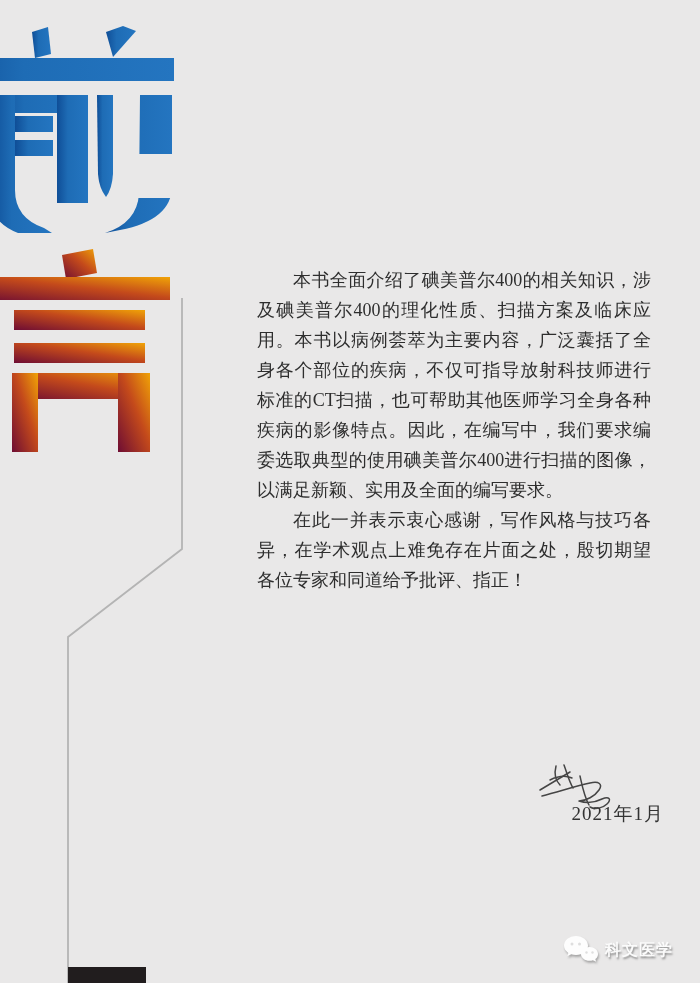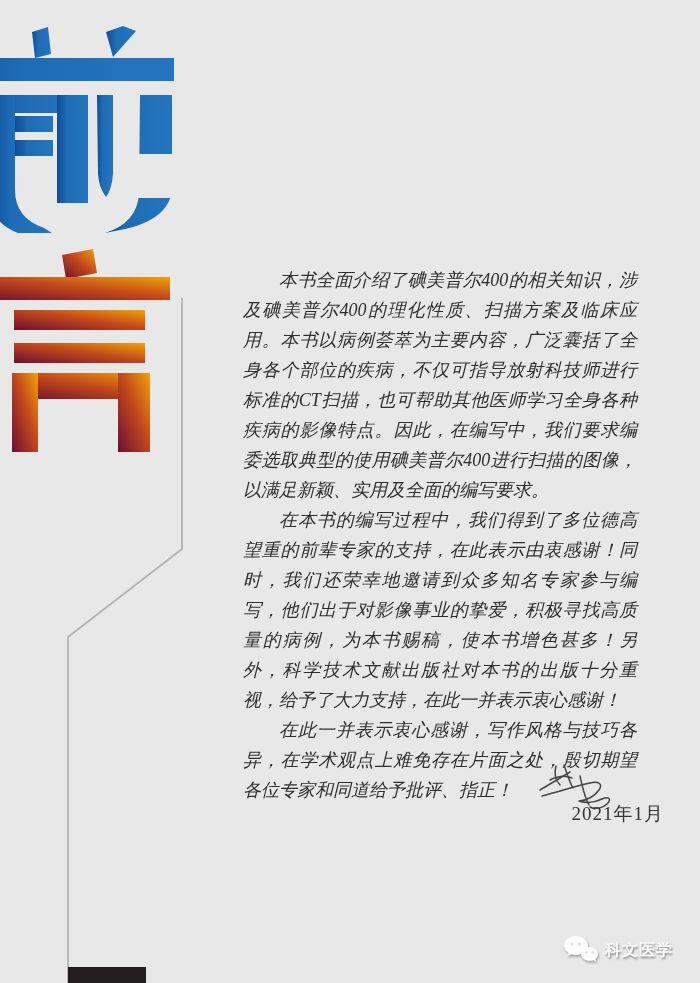--- a/index.html
+++ b/index.html
@@ -29,9 +29,9 @@
   }
   
   .bodytext{
-    left:243px;top:265px;width:394px;
+    left:257px;top:265px;width:394px;
     font-size:18px;line-height:30px;color:#2e2e2e;
-    text-align:justify;text-align-last:left;font-style:italic;
+    text-align:justify;text-align-last:left;
   }
   .bodytext p{margin:0;text-indent:2em;}
   

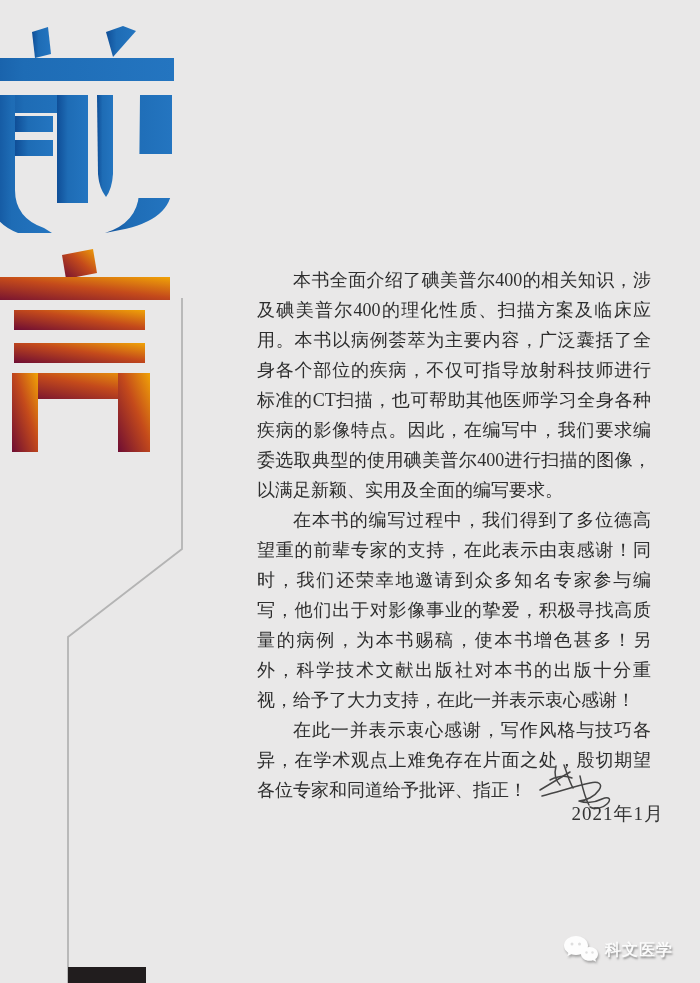--- a/index.html
+++ b/index.html
@@ -113,7 +113,6 @@
 
   <div class="abs bodytext">
     <p>本书全面介绍了碘美普尔400的相关知识，涉及碘美普尔400的理化性质、扫描方案及临床应用。本书以病例荟萃为主要内容，广泛囊括了全身各个部位的疾病，不仅可指导放射科技师进行标准的CT扫描，也可帮助其他医师学习全身各种疾病的影像特点。因此，在编写中，我们要求编委选取典型的使用碘美普尔400进行扫描的图像，以满足新颖、实用及全面的编写要求。</p>
-    <p>在本书的编写过程中，我们得到了多位德高望重的前辈专家的支持，在此表示由衷感谢！同时，我们还荣幸地邀请到众多知名专家参与编写，他们出于对影像事业的挚爱，积极寻找高质量的病例，为本书赐稿，使本书增色甚多！另外，科学技术文献出版社对本书的出版十分重视，给予了大力支持，在此一并表示衷心感谢！</p>
     <p>在此一并表示衷心感谢，写作风格与技巧各异，在学术观点上难免存在片面之处，殷切期望各位专家和同道给予批评、指正！</p>
   </div>
 

